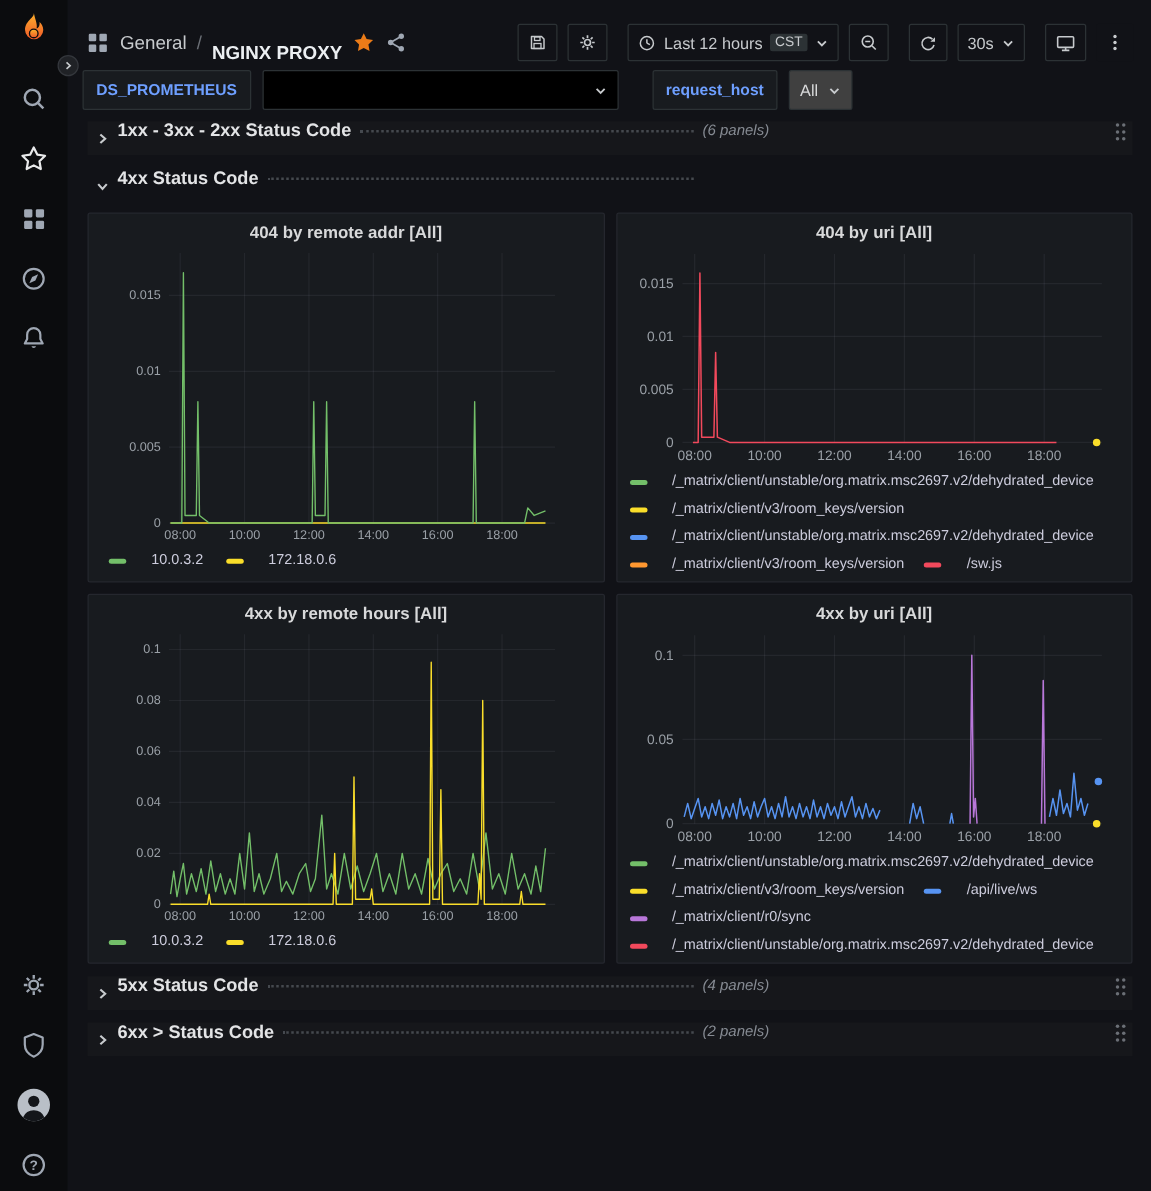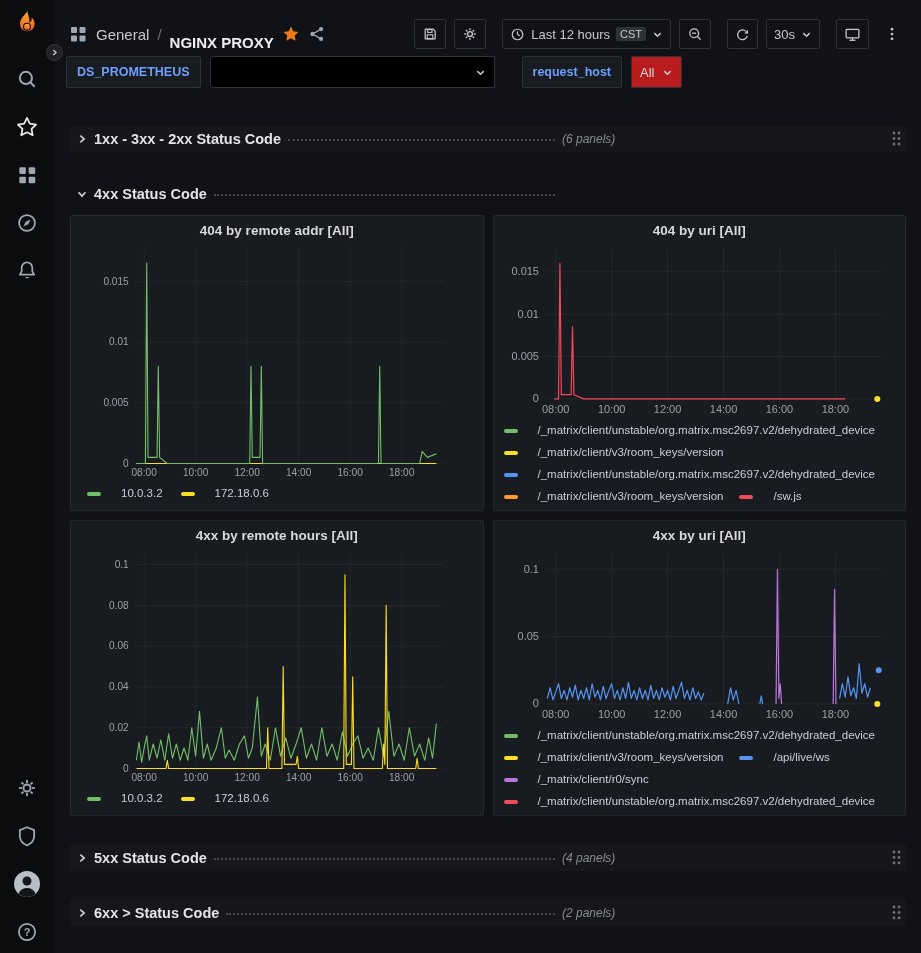--- a/index.html
+++ b/index.html
@@ -26,7 +26,7 @@
   
   .varbar{position:absolute;left:54px;top:52px;right:0;height:40px;display:flex;align-items:center;gap:9px;padding-left:12px;box-sizing:border-box;}
   .var-chip{height:32px;display:flex;align-items:center;padding:0 10px;background:#181b1f;border:1px solid #2c3235;border-radius:2px;font-size:12.5px;font-weight:600;color:#6e9fff;cursor:pointer;box-sizing:border-box;}
-  .var-select{height:32px;display:flex;align-items:center;border:1px solid #2c3235;border-radius:2px;background:#b91c1c;color:#d8d9da;font-size:13px;cursor:pointer;box-sizing:border-box;padding:0 8px;gap:8px;}
+  .var-select{height:32px;display:flex;align-items:center;border:1px solid #2c3235;border-radius:2px;background:#404040;color:#d8d9da;font-size:13px;cursor:pointer;box-sizing:border-box;padding:0 8px;gap:8px;}
   .var-select.blacked{width:285px;background:#000;justify-content:flex-end;}
   .var-select .val{flex:1;}
   

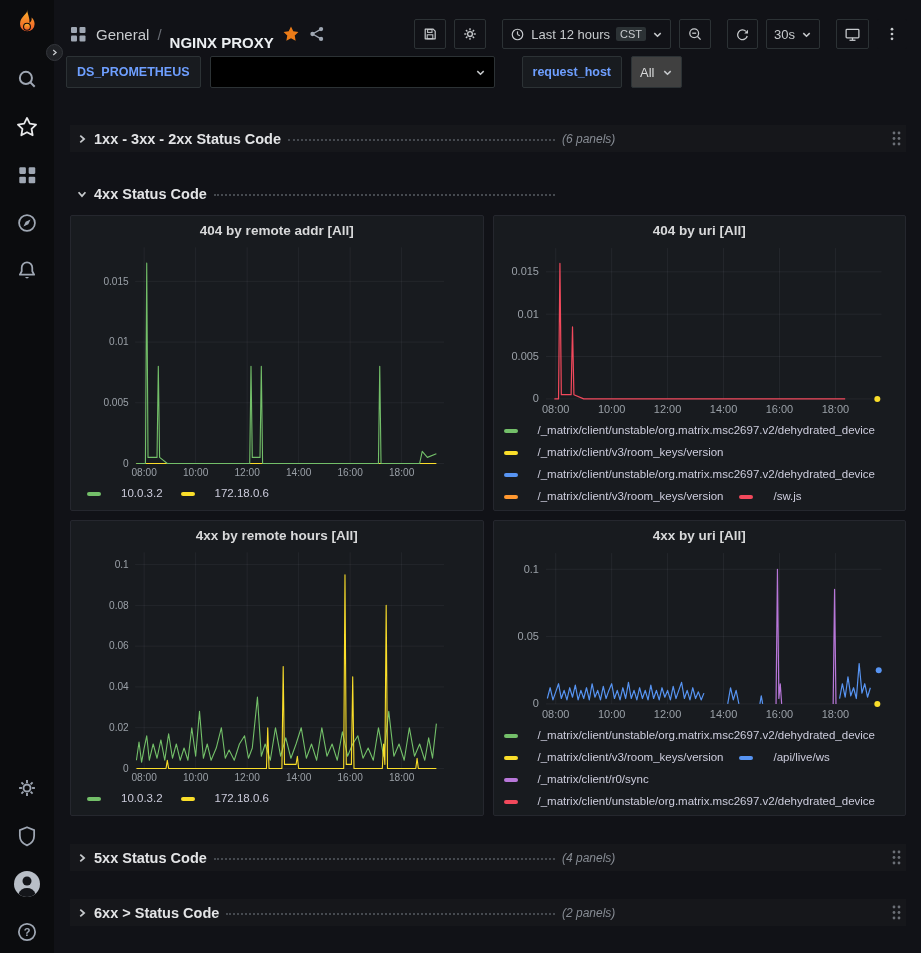--- a/index.html
+++ b/index.html
@@ -31,7 +31,7 @@
   .var-select .val{flex:1;}
   
   .content{position:absolute;left:70px;top:97px;width:836px;}
-  .row-head{display:flex;align-items:center;height:27px;cursor:pointer;margin-top:28px;}
+  .row-head{display:flex;height:27px;cursor:pointer;}
   .row-head.collapsed{background:#16171b;}
   .row-left{display:flex;align-items:baseline;width:492px;}
   .row-chevron{color:#c7cacd;margin:0 6px 0 6px;align-self:center;display:flex;}

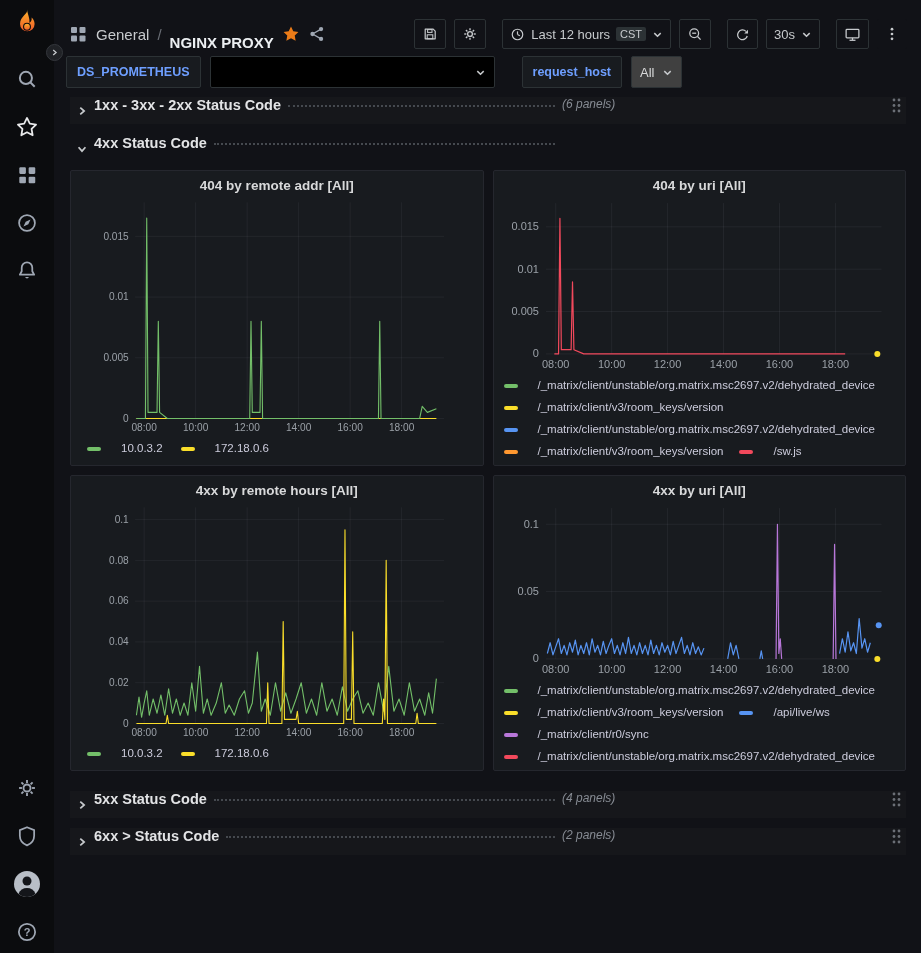--- a/index.html
+++ b/index.html
@@ -40,7 +40,7 @@
   .panel-count{font-style:italic;font-size:12px;color:#868b93;white-space:nowrap;}
   .drag-handle{margin-left:auto;margin-right:4px;color:#6b6f76;display:flex;cursor:grab;}
   .mb11{margin-bottom:11px;} .mb8{margin-bottom:8px;} .mb10{margin-bottom:10px;}
-  .panels{display:grid;grid-template-columns:1fr 1fr;gap:9px;margin-bottom:20px;}
+  .panels{display:grid;grid-template-columns:1fr 1fr;gap:9px;margin-bottom:10px;}
   .panel{background:#181b1f;border:1px solid #25272e;border-radius:2px;height:296px;box-sizing:border-box;display:flex;flex-direction:column;padding:4px 10px 6px;overflow:hidden;}
   .panel-title{text-align:center;font-size:13.5px;font-weight:600;color:#d8d9da;padding:3px 0 2px;cursor:pointer;}
   .chart-wrap{flex:1;min-height:0;}

